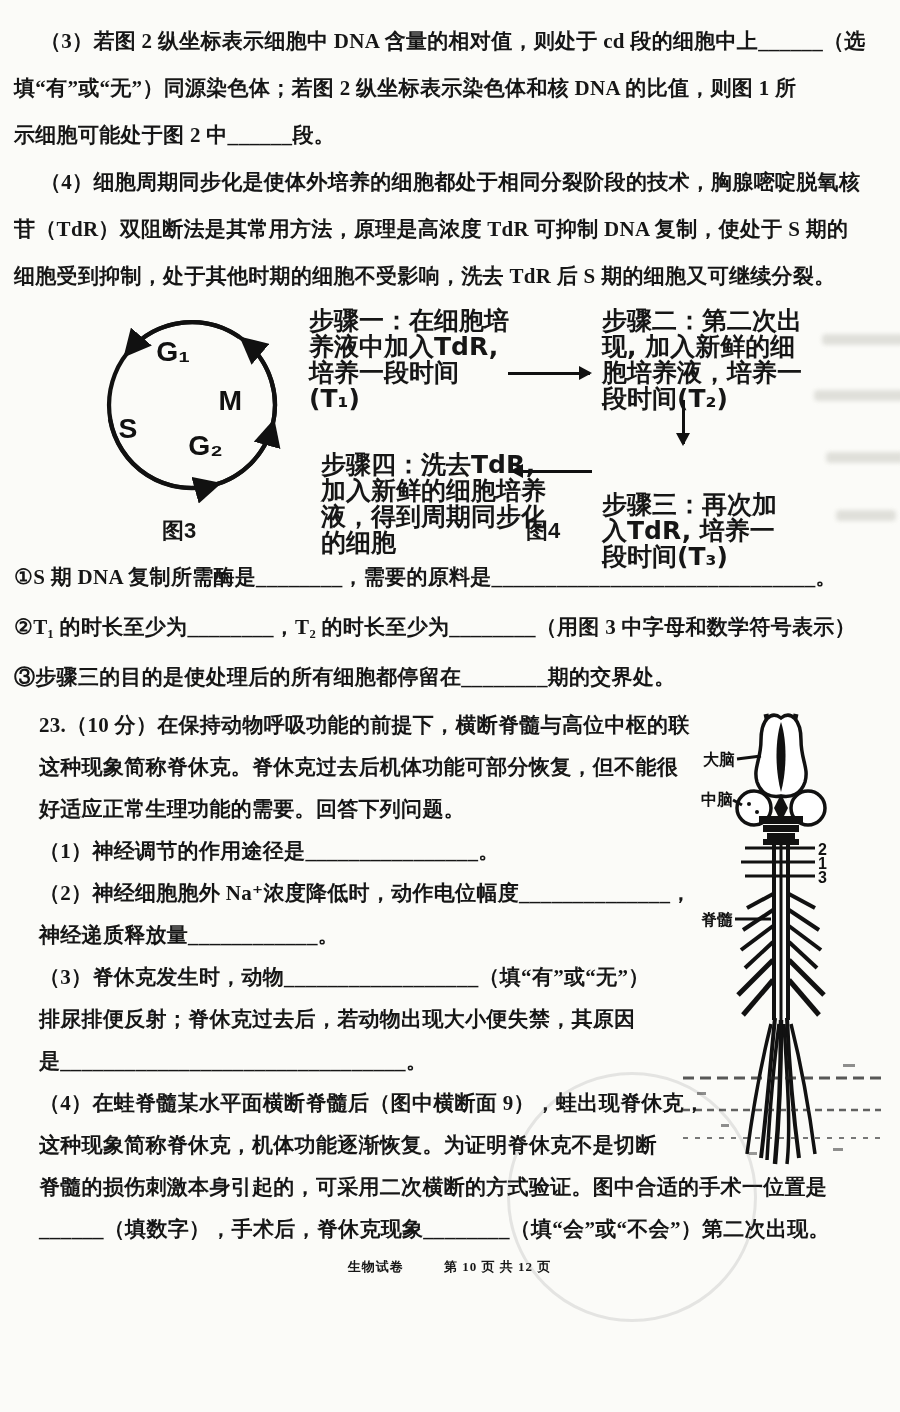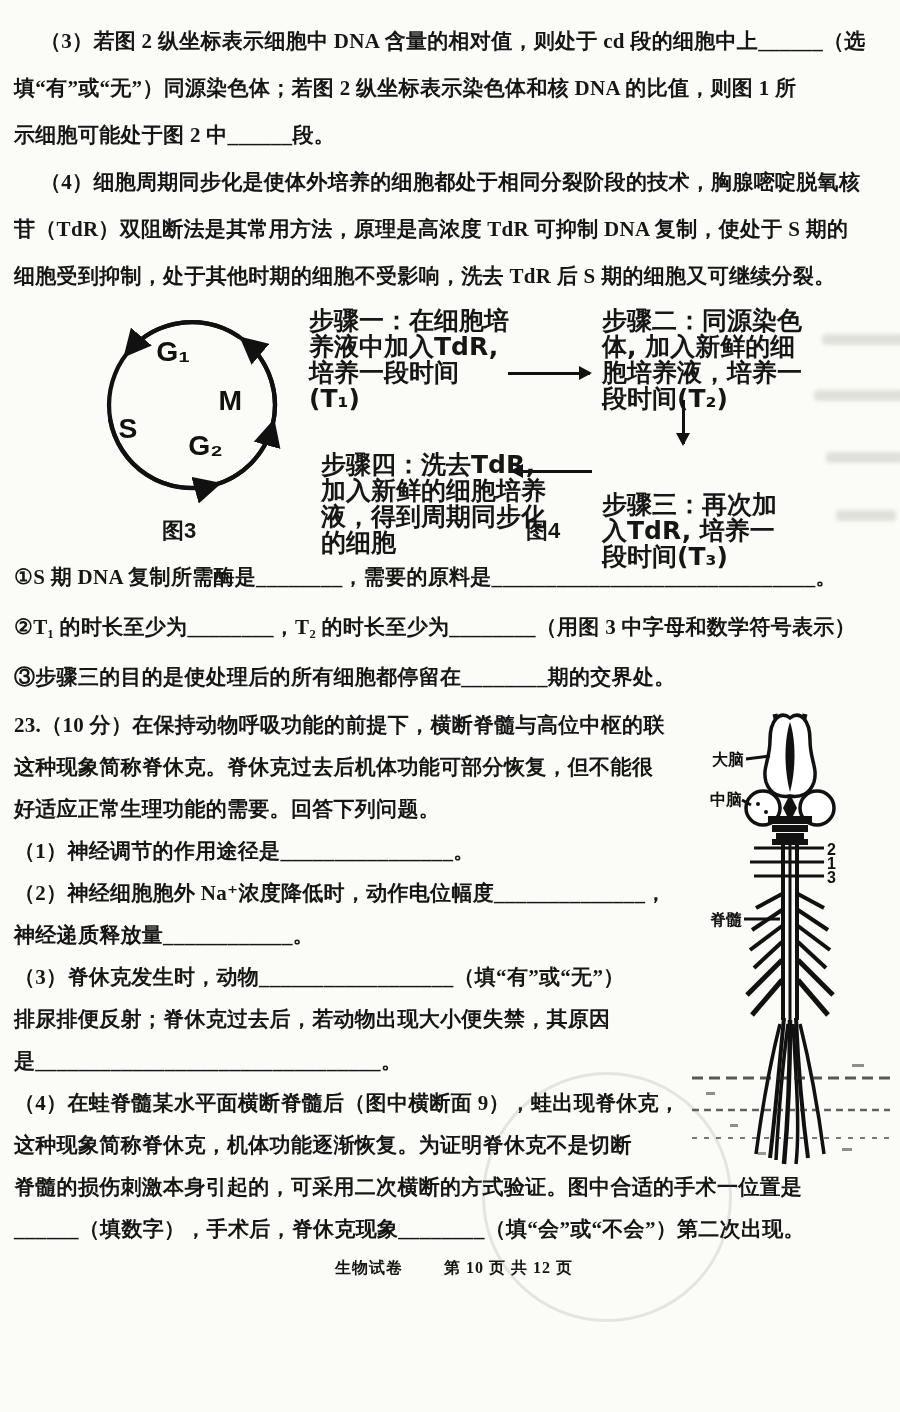--- a/index.html
+++ b/index.html
@@ -12,7 +12,7 @@
     overflow:hidden;
     position:relative;
   }
-  .page { padding:18px 6px 0 14px; position:relative; }
+  .page { padding:18px 15px 0 14px; position:relative; }
 
   
   .t-line {

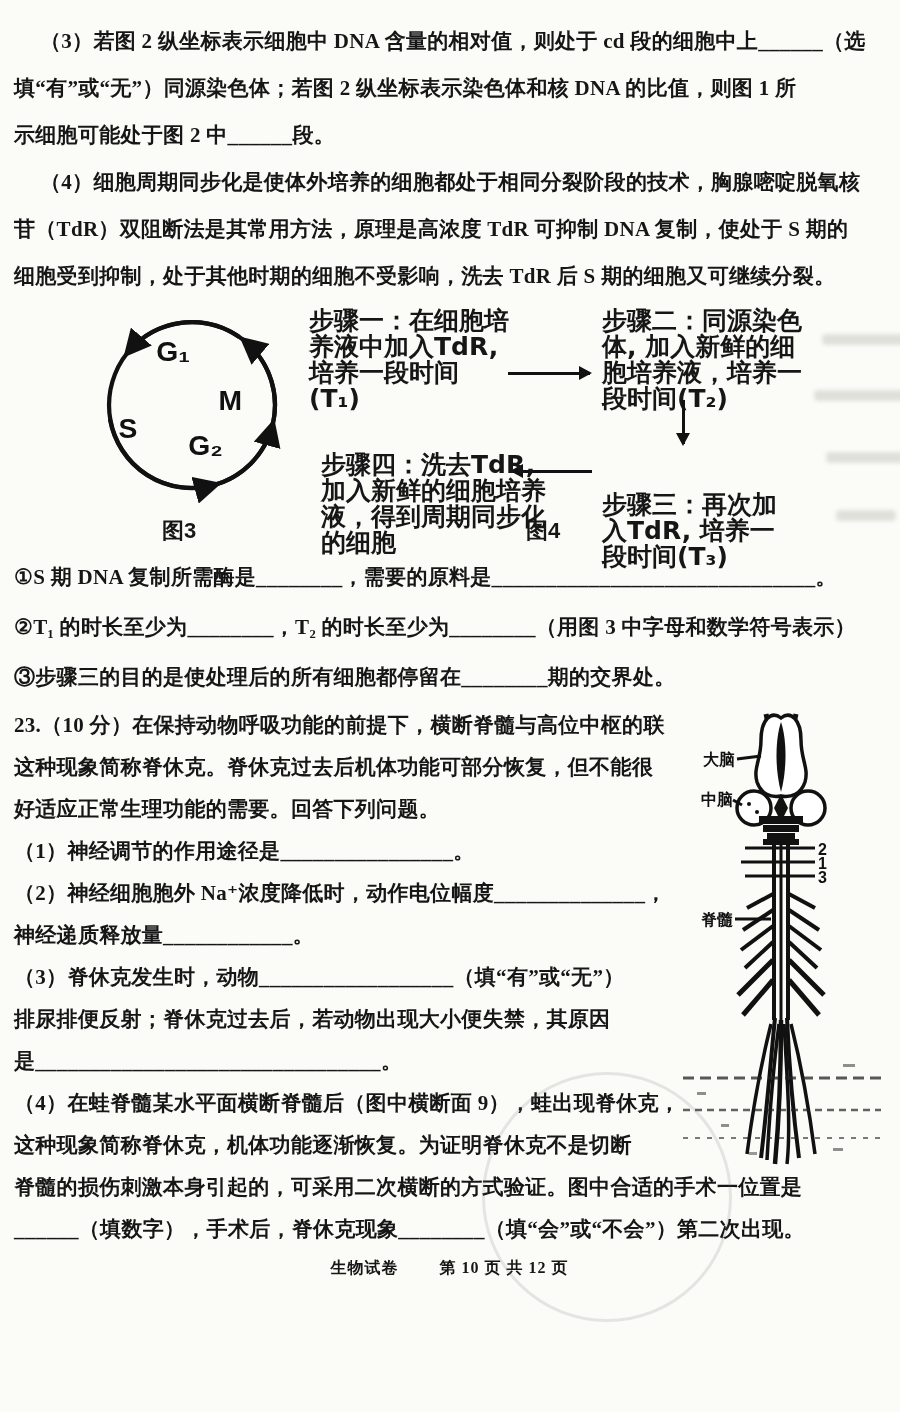--- a/index.html
+++ b/index.html
@@ -119,7 +119,7 @@
 
     <div class="step step1">步骤一：在细胞培养液中加入TdR, 培养一段时间(T₁)</div>
     <div class="h-arrow right ar1"></div>
-    <div class="step step2">步骤二：同源染色体, 加入新鲜的细胞培养液，培养一段时间(T₂)</div>
+    <div class="step step2">步骤二：第二次出现, 加入新鲜的细胞培养液，培养一段时间(T₂)</div>
     <div class="v-arrow"></div>
     <div class="step step3">步骤三：再次加入TdR, 培养一段时间(T₃)</div>
     <div class="h-arrow left ar2"></div>

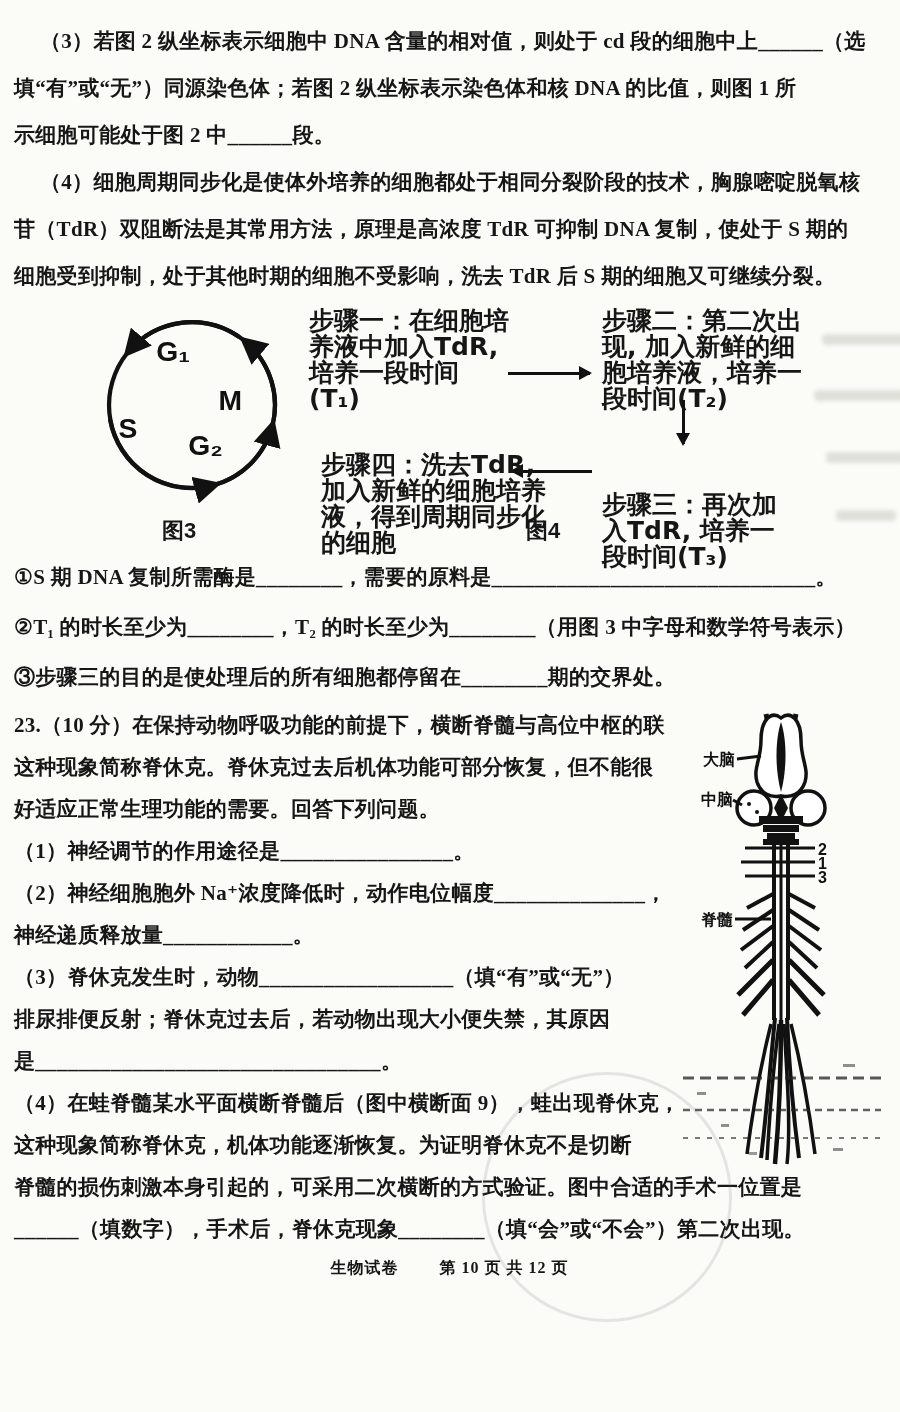--- a/index.html
+++ b/index.html
@@ -63,7 +63,7 @@
   .subq .t-line { line-height:50px; }
 
   
-  .q23 { position:relative; margin-top:2px; }
+  .q23 { position:relative; margin-top:2px;margin-left:25px; }
   .q23 .t-line { font-size:21px; line-height:42px; }
   .narrow { width:684px; }
   .spine-svg { position:absolute; right:4px; top:4px; width:198px; height:478px; }

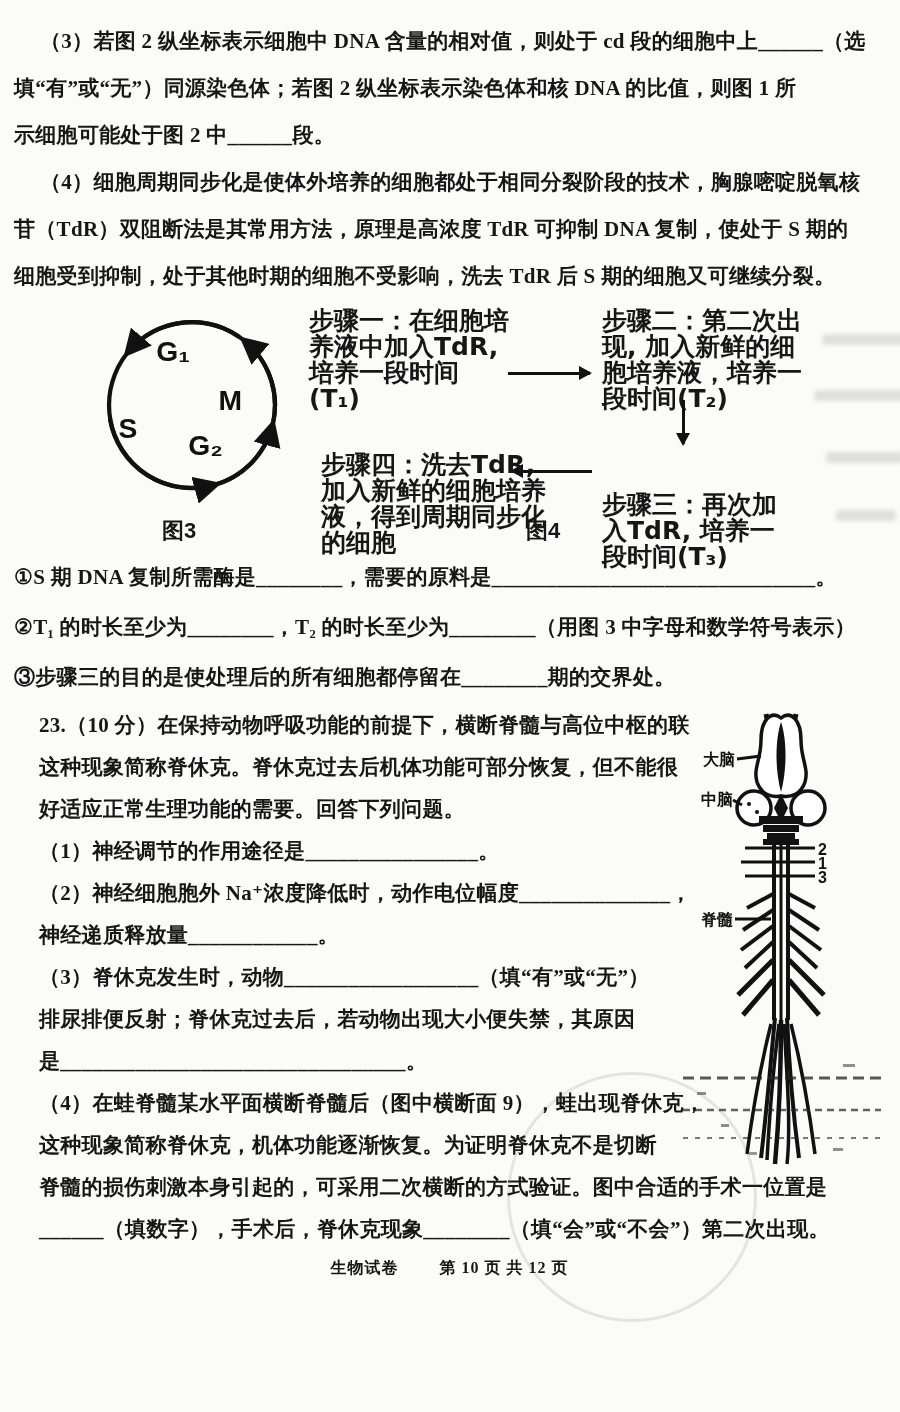--- a/index.html
+++ b/index.html
@@ -73,7 +73,7 @@
   }
 
   .footer {
-    margin-top:8px; text-align:center; font-size:16px; font-weight:600; letter-spacing:1px;
+    margin-top:8px; text-align:center; font-size:13px; font-weight:600; letter-spacing:1px;
   }
   .footer span { margin:0 18px; }
 

